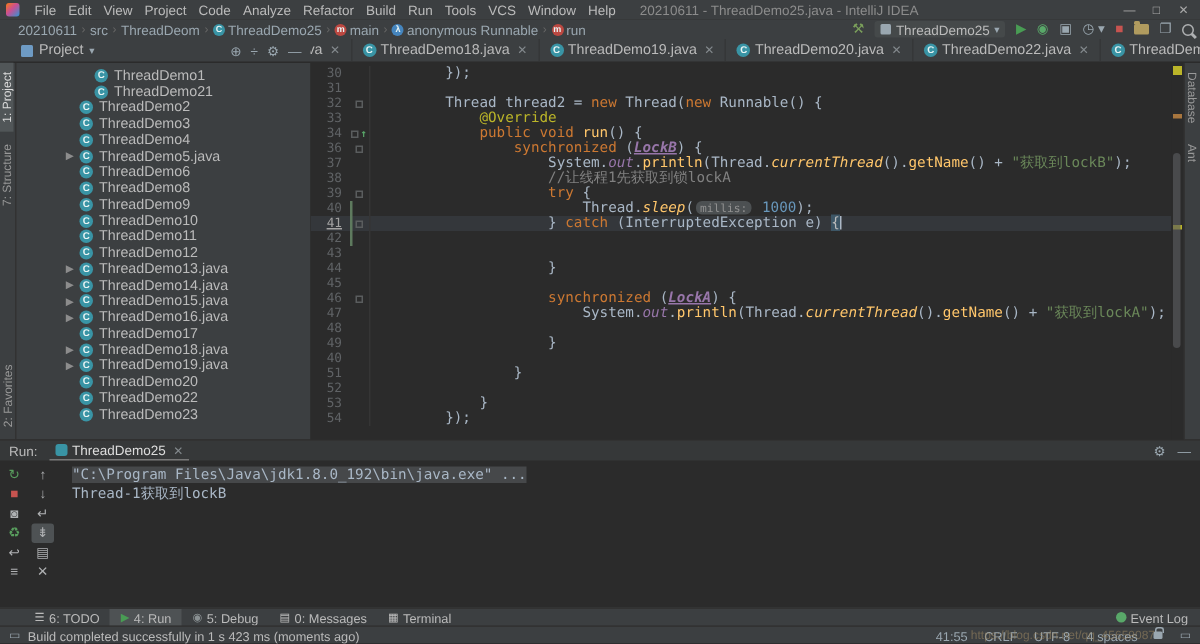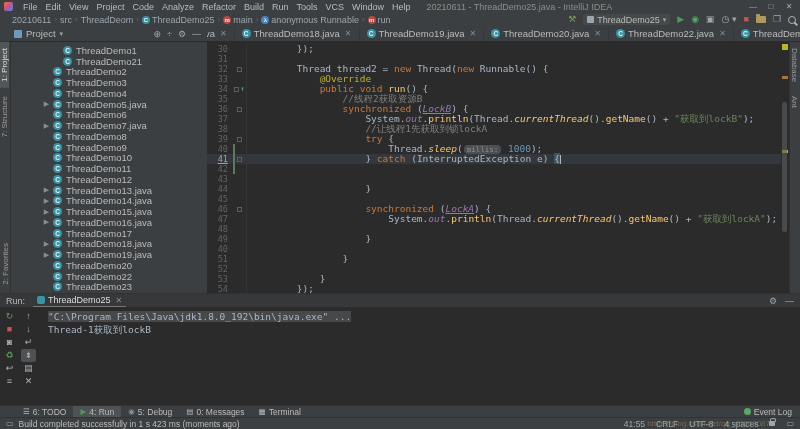--- a/index.html
+++ b/index.html
@@ -377,7 +377,6 @@
         <div class="line"><span class="lnum">32</span><span class="fold"><span class="fold-box"></span></span><span class="code"><span class="tk-p">        Thread thread2 = </span><span class="tk-k">new</span><span class="tk-p"> Thread(</span><span class="tk-k">new</span><span class="tk-p"> Runnable() {</span></span></div>
         <div class="line"><span class="lnum">33</span><span class="fold"></span><span class="code"><span class="tk-a">            @Override</span></span></div>
         <div class="line"><span class="lnum">34</span><span class="fold"><span class="fold-box"></span><span class="ovr">↑</span></span><span class="code"><span class="tk-k">            public void </span><span class="tk-m">run</span><span class="tk-p">() {</span></span></div>
-        <div class="line"><span class="lnum">35</span><span class="fold"></span><span class="code"><span class="tk-c">                //线程2获取资源B</span></span></div>
         <div class="line"><span class="lnum">36</span><span class="fold"><span class="fold-box"></span></span><span class="code"><span class="tk-k">                synchronized</span><span class="tk-p"> (</span><span class="tk-fu">LockB</span><span class="tk-p">) {</span></span></div>
         <div class="line"><span class="lnum">37</span><span class="fold"></span><span class="code"><span class="tk-p">                    System.</span><span class="tk-f">out</span><span class="tk-p">.</span><span class="tk-m">println</span><span class="tk-p">(Thread.</span><span class="tk-sm">currentThread</span><span class="tk-p">().</span><span class="tk-m">getName</span><span class="tk-p">() + </span><span class="tk-s">"获取到lockB"</span><span class="tk-p">);</span></span></div>
         <div class="line"><span class="lnum">38</span><span class="fold"></span><span class="code"><span class="tk-c">                    //让线程1先获取到锁lockA</span></span></div>

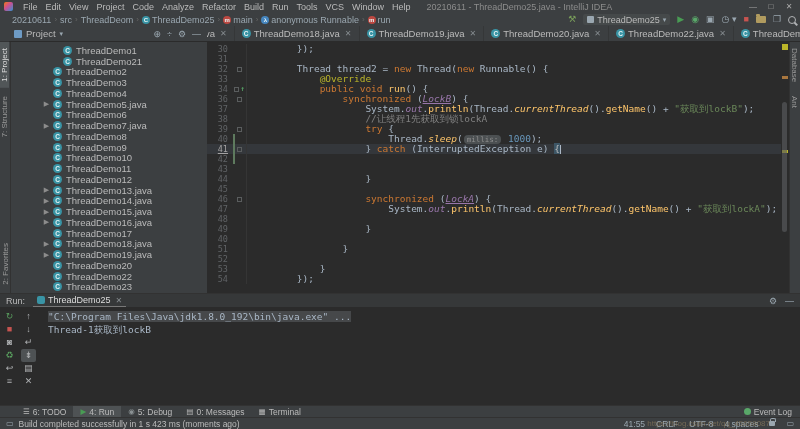--- a/index.html
+++ b/index.html
@@ -74,7 +74,7 @@
   .tk-p { color:#a9b7c6; } .tk-k { color:#cc7832; } .tk-s { color:#6a8759; }
   .tk-c { color:#808080; } .tk-n { color:#6897bb; }
   .tk-f { color:#9876aa; font-style:italic; }
-  .tk-fu { color:#9876aa; font-style:italic; text-decoration:underline; }
+  .tk-fu { color:#9876aa; font-style:italic; text-decoration:underline;font-weight:bold; }
   .tk-m { color:#ffc66b; } .tk-sm { color:#ffc66b; font-style:italic; }
   .tk-a { color:#bbb529; }
   .tk-h { background:#4c5052; color:#909090; border-radius:4px; padding:0 3px; margin:0 1px; font-size:7.5px; }

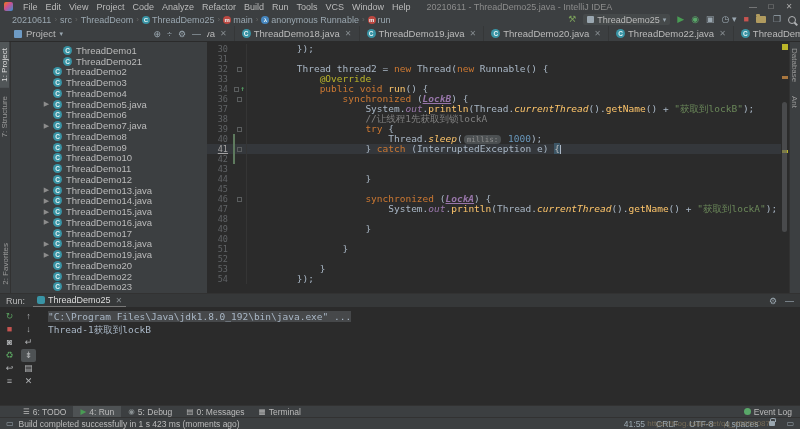--- a/index.html
+++ b/index.html
@@ -289,11 +289,6 @@
           <span class="arrow"></span>
           <span class="cicon">C</span>
           <span class="lbl">ThreadDemo6</span>
-        </div>
-        <div class="tree-row ind-1">
-          <span class="arrow">▶</span>
-          <span class="cicon">C</span>
-          <span class="lbl">ThreadDemo7.java</span>
         </div>
         <div class="tree-row ind-1">
           <span class="arrow"></span>

